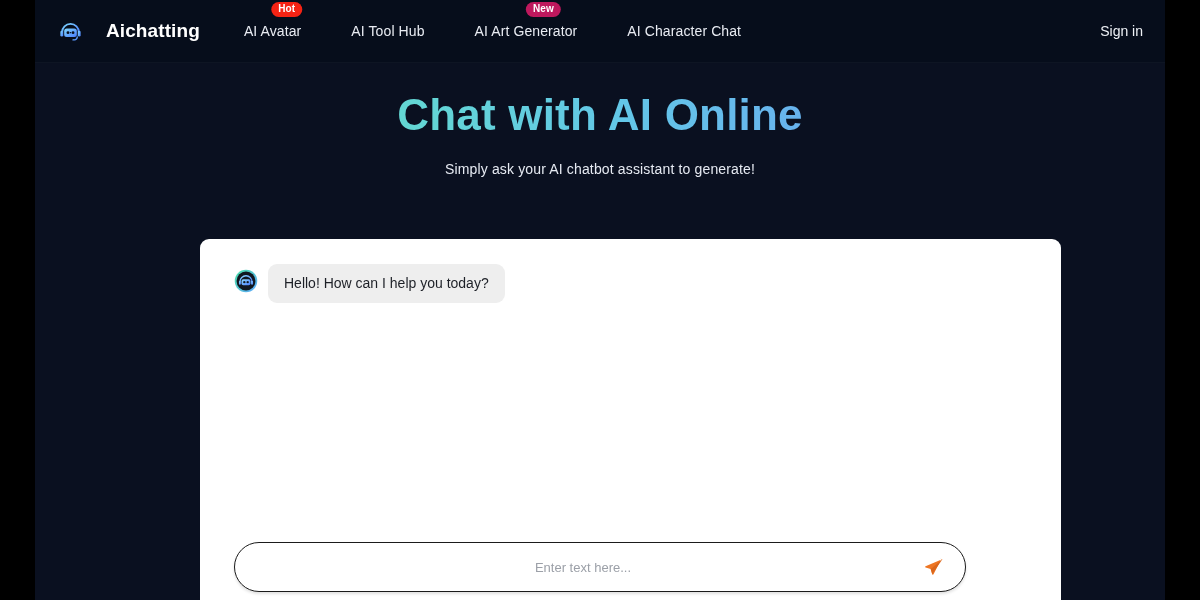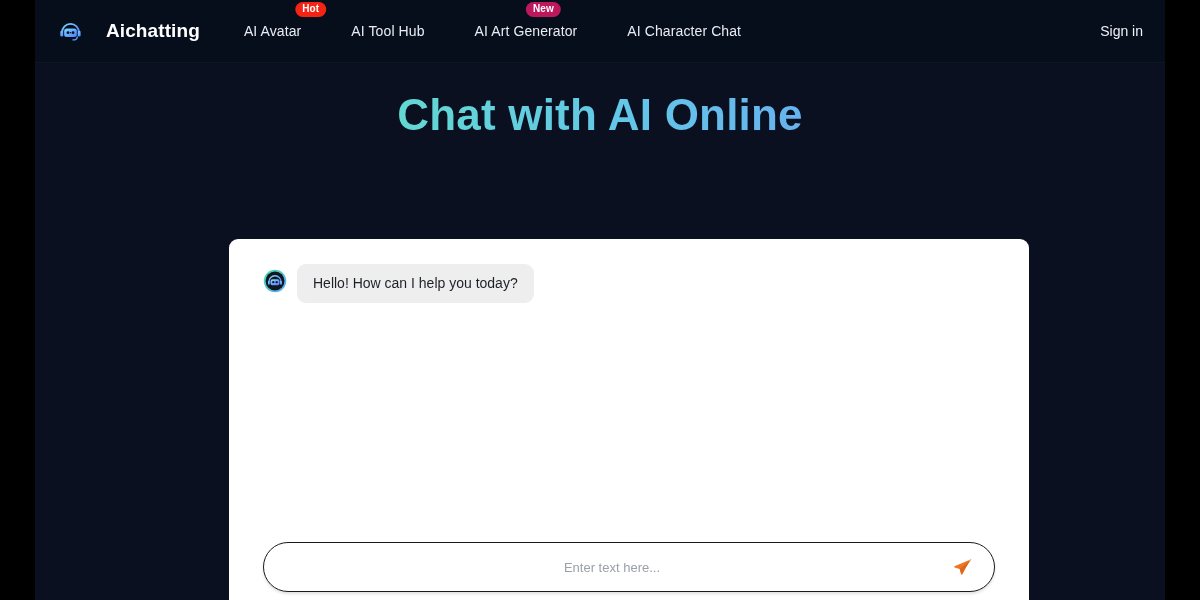--- a/index.html
+++ b/index.html
@@ -92,7 +92,7 @@
     line-height: 1;
     white-space: nowrap;
   }
-  .badge-hot { background: #f52314; margin-left: 24px; }
+  .badge-hot { background: #f52314; }
   .badge-new { background: #be185d; }
 
   .header-right {

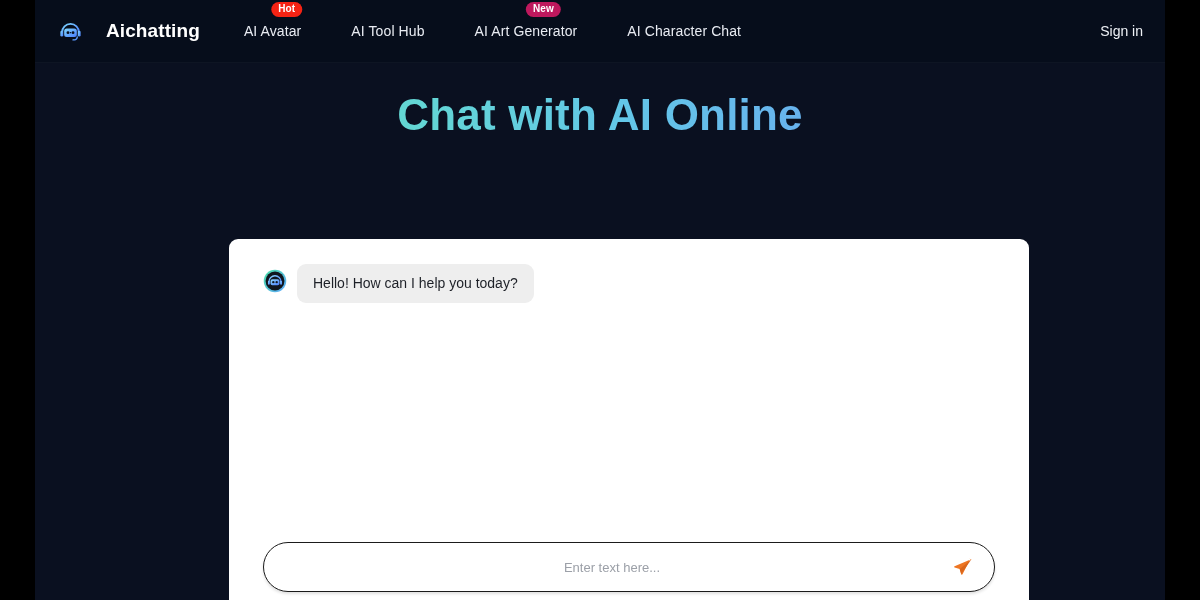--- a/index.html
+++ b/index.html
@@ -318,6 +318,7 @@
 
     <div class="hero">
       <h1 class="hero-title">Chat with AI Online</h1>
+      <p class="hero-sub">Simply ask your AI chatbot assistant to generate!</p>
     </div>
 
 

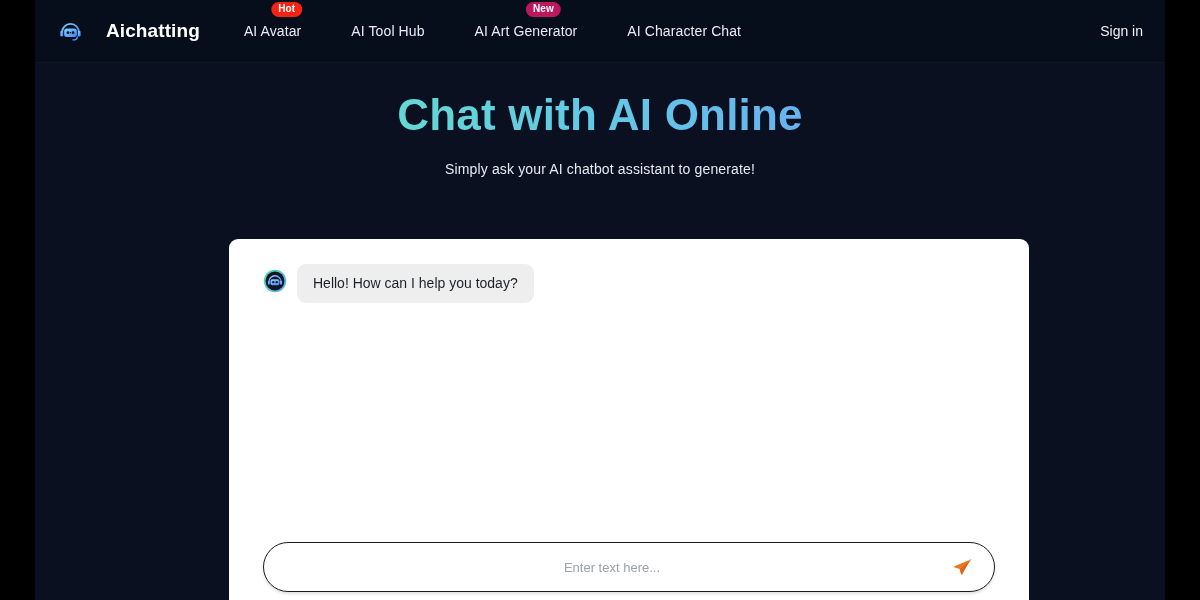--- a/index.html
+++ b/index.html
@@ -193,12 +193,11 @@
     position: absolute;
     left: 165px;
     top: 239px;
-    width: 800px;
+    width: 861px;
     height: 361px;
     background: #ffffff;
     border-radius: 9px 9px 0 0;
     overflow: hidden;
-    margin-left: 29px;
   }
 
   .messages {

